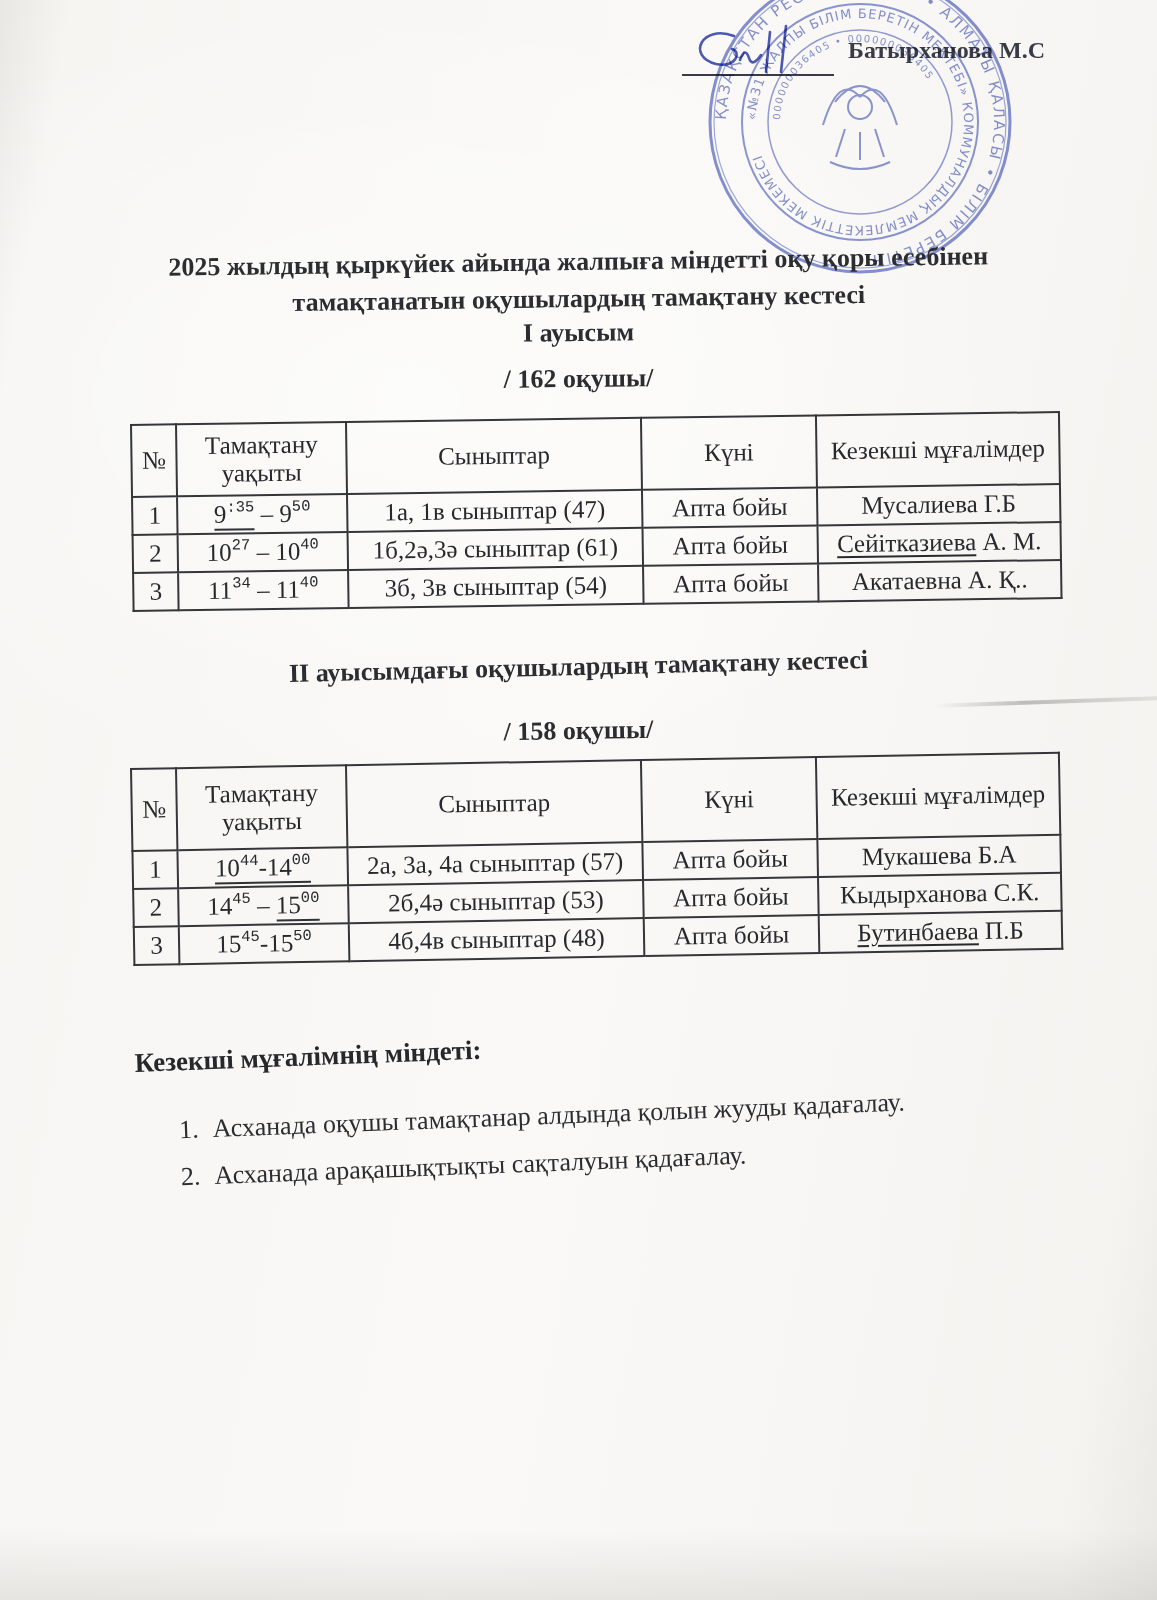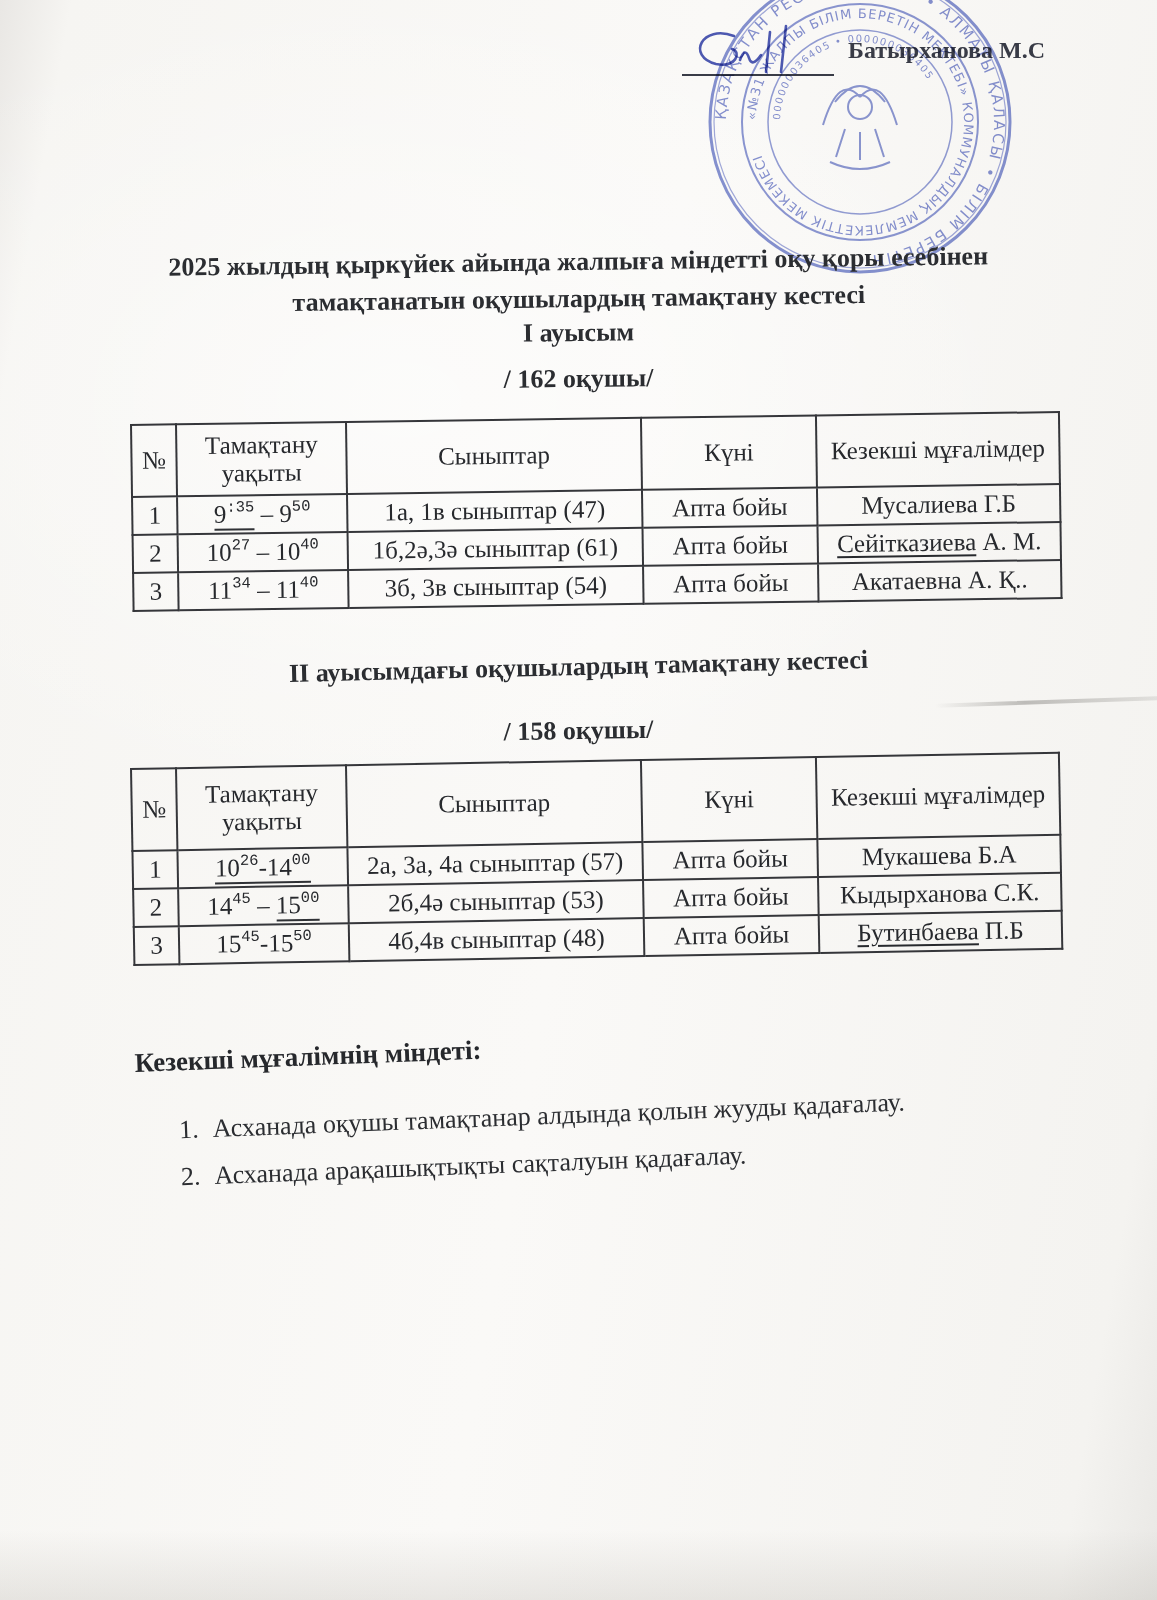--- a/index.html
+++ b/index.html
@@ -194,7 +194,7 @@
   </tr>
   <tr>
     <td>1</td>
-    <td><span class="tu"><span>10</span><sup>26</sup><span>-</span><span>14</span><sup>00</sup></span></td>
+    <td><span class="tu"><span>10</span><sup>44</sup><span>-</span><span>14</span><sup>00</sup></span></td>
     <td>2а, 3а, 4а сыныптар (57)</td>
     <td>Апта бойы</td>
     <td><span class="u"></span><span>Мукашева Б.А</span></td>

